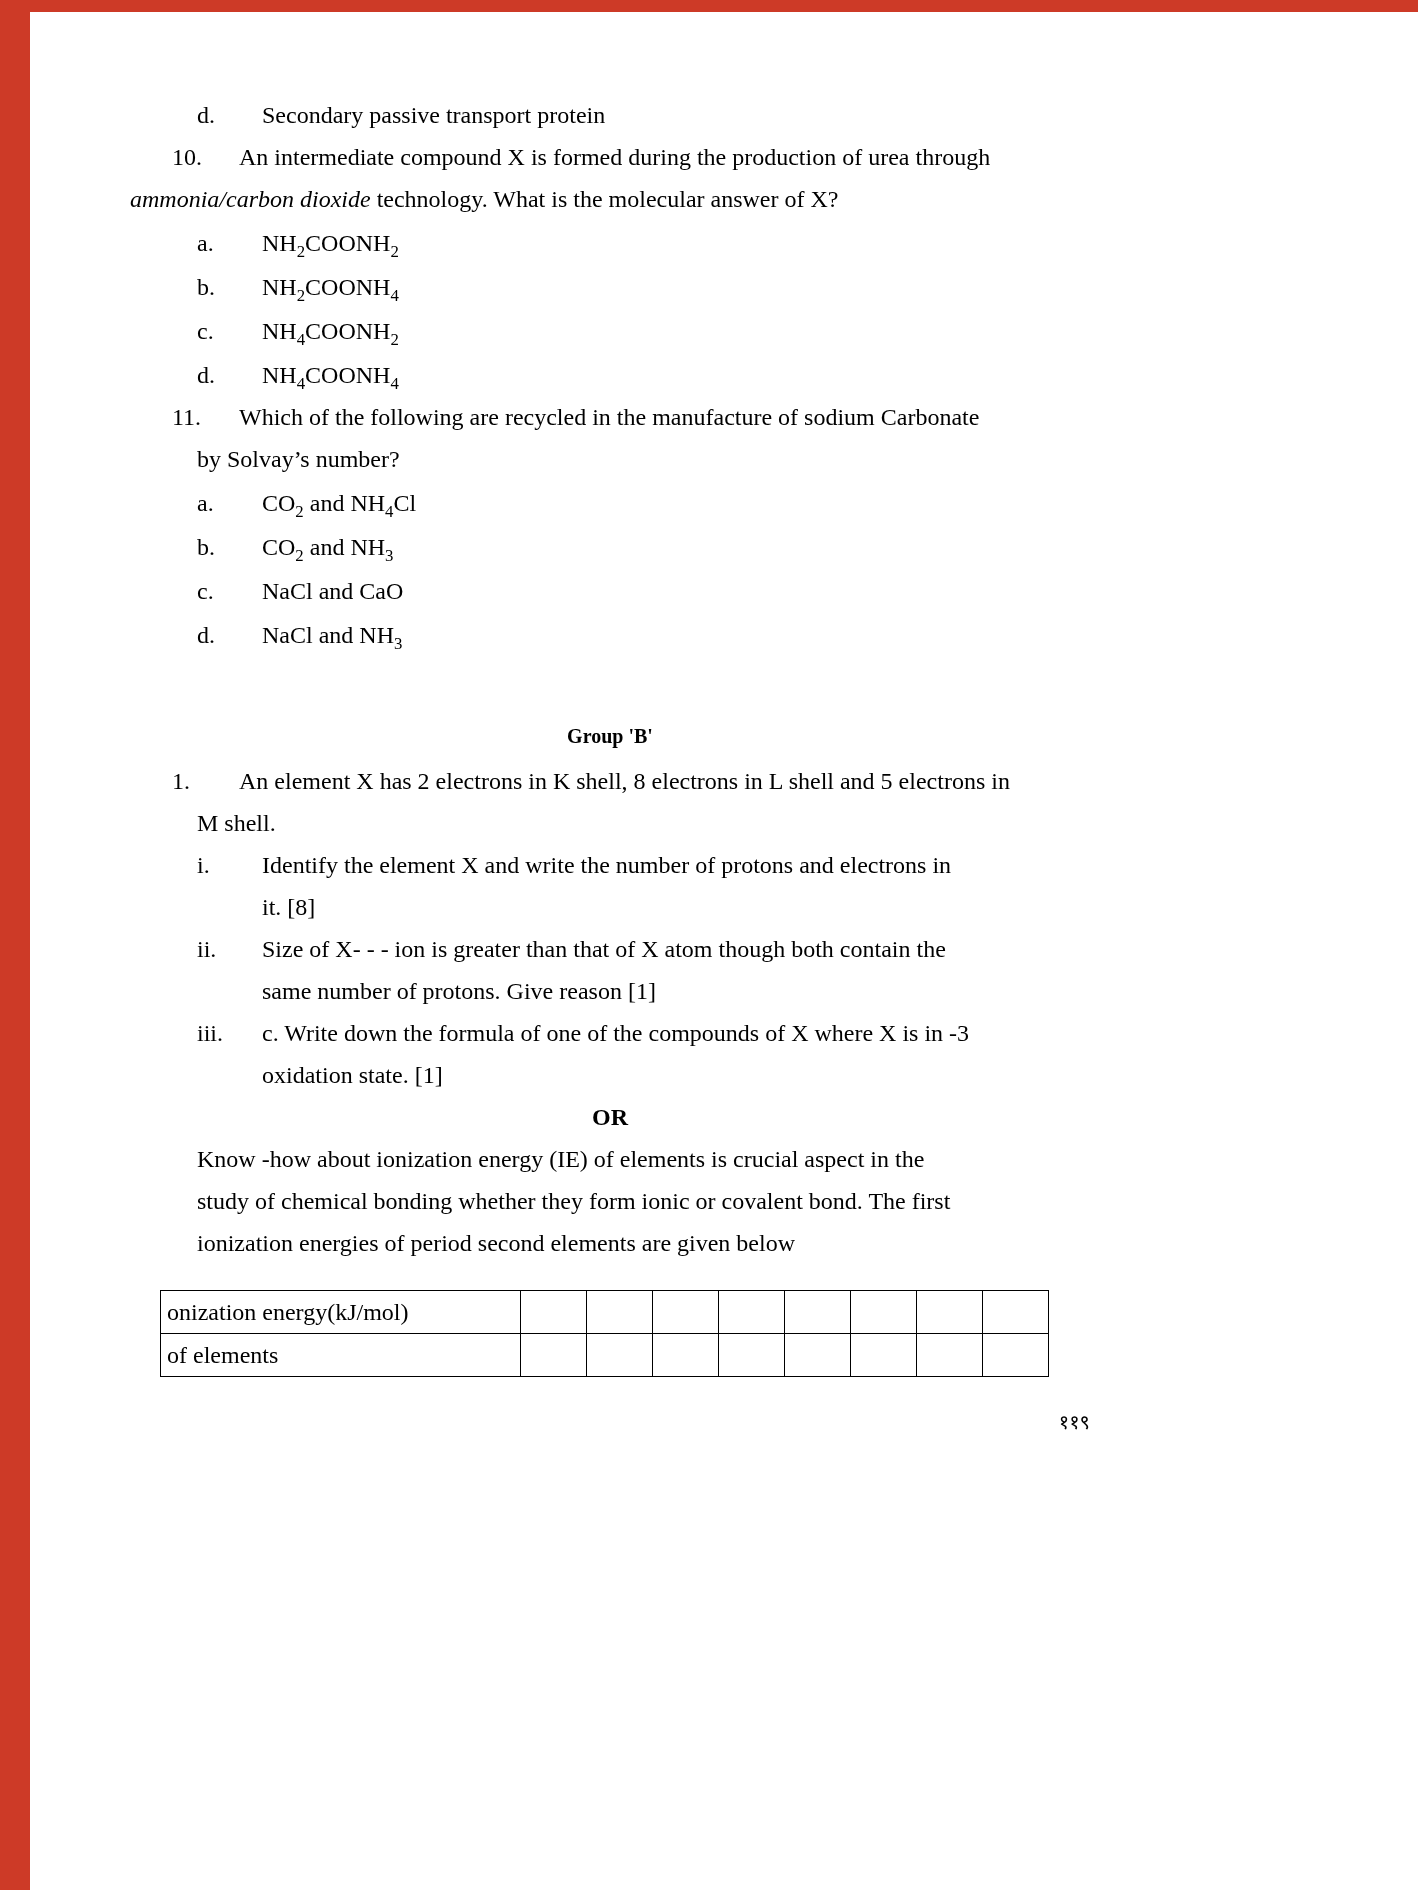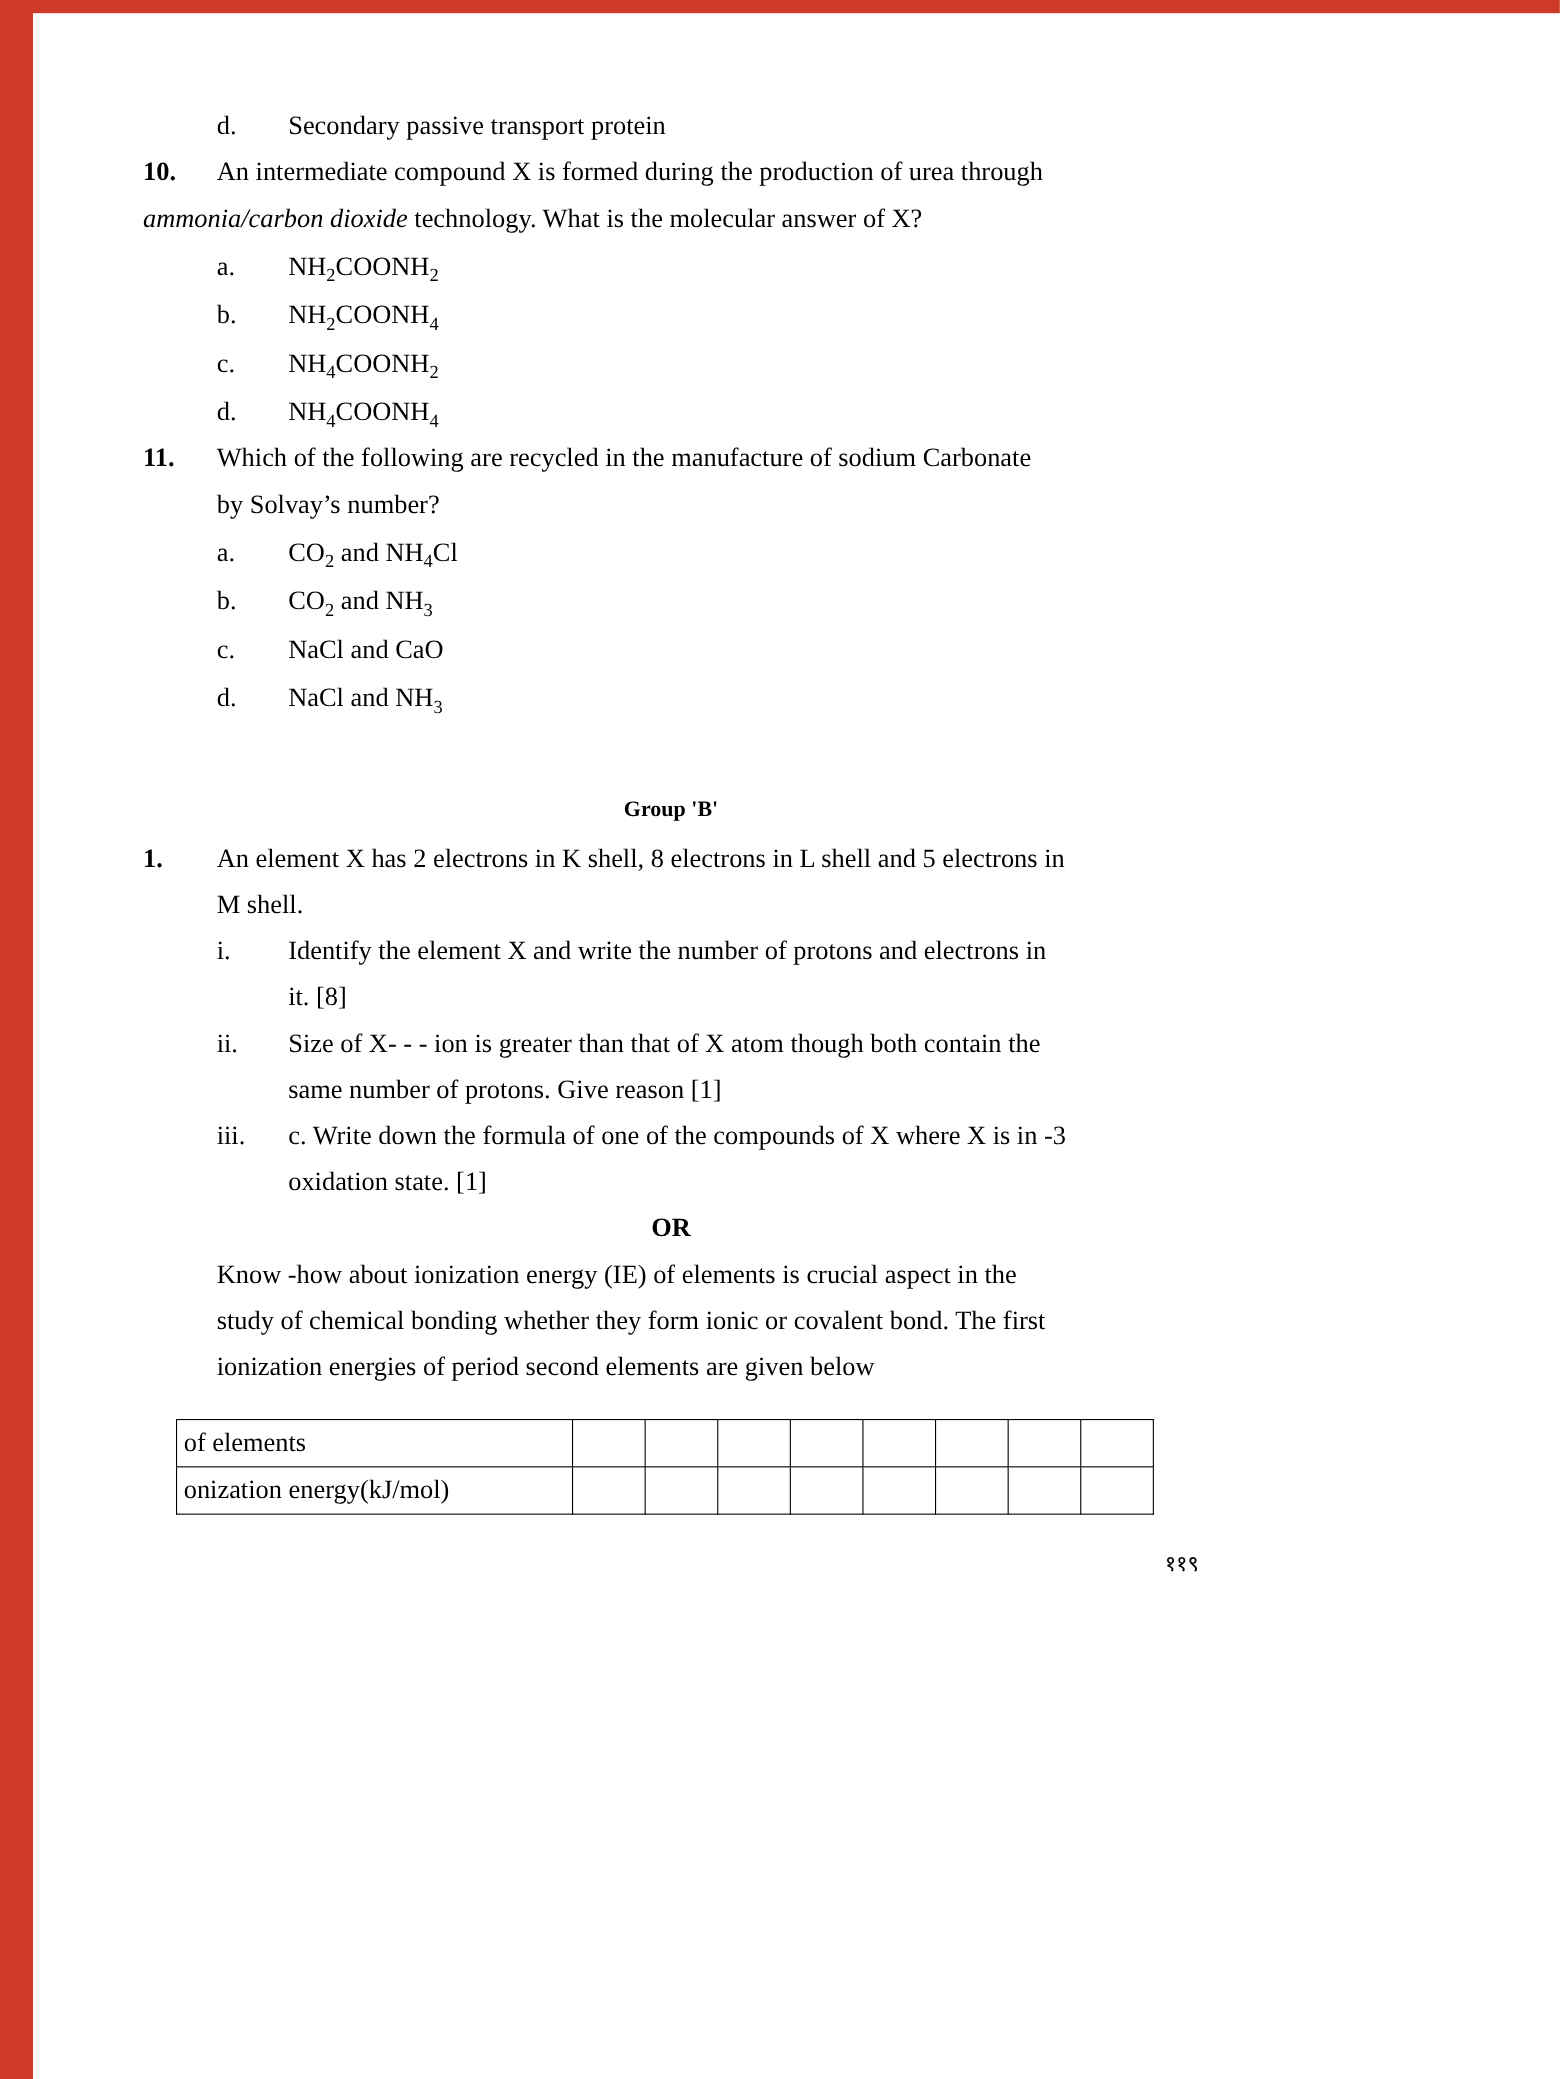--- a/index.html
+++ b/index.html
@@ -30,7 +30,7 @@
   }
   .i { font-style: italic; }
   .qrow { display: flex; }
-  .qnum { width: 67px; flex-shrink: 0; font-weight: bold; }
+  .qnum { width: 67px; flex-shrink: 0; font-weight: normal; margin-left: 42px; }
   .qbody { flex: 1; }
   .hang { margin-left: 67px; }
   .opt-row { display: flex; margin-left: 67px; margin-top: 2px; }

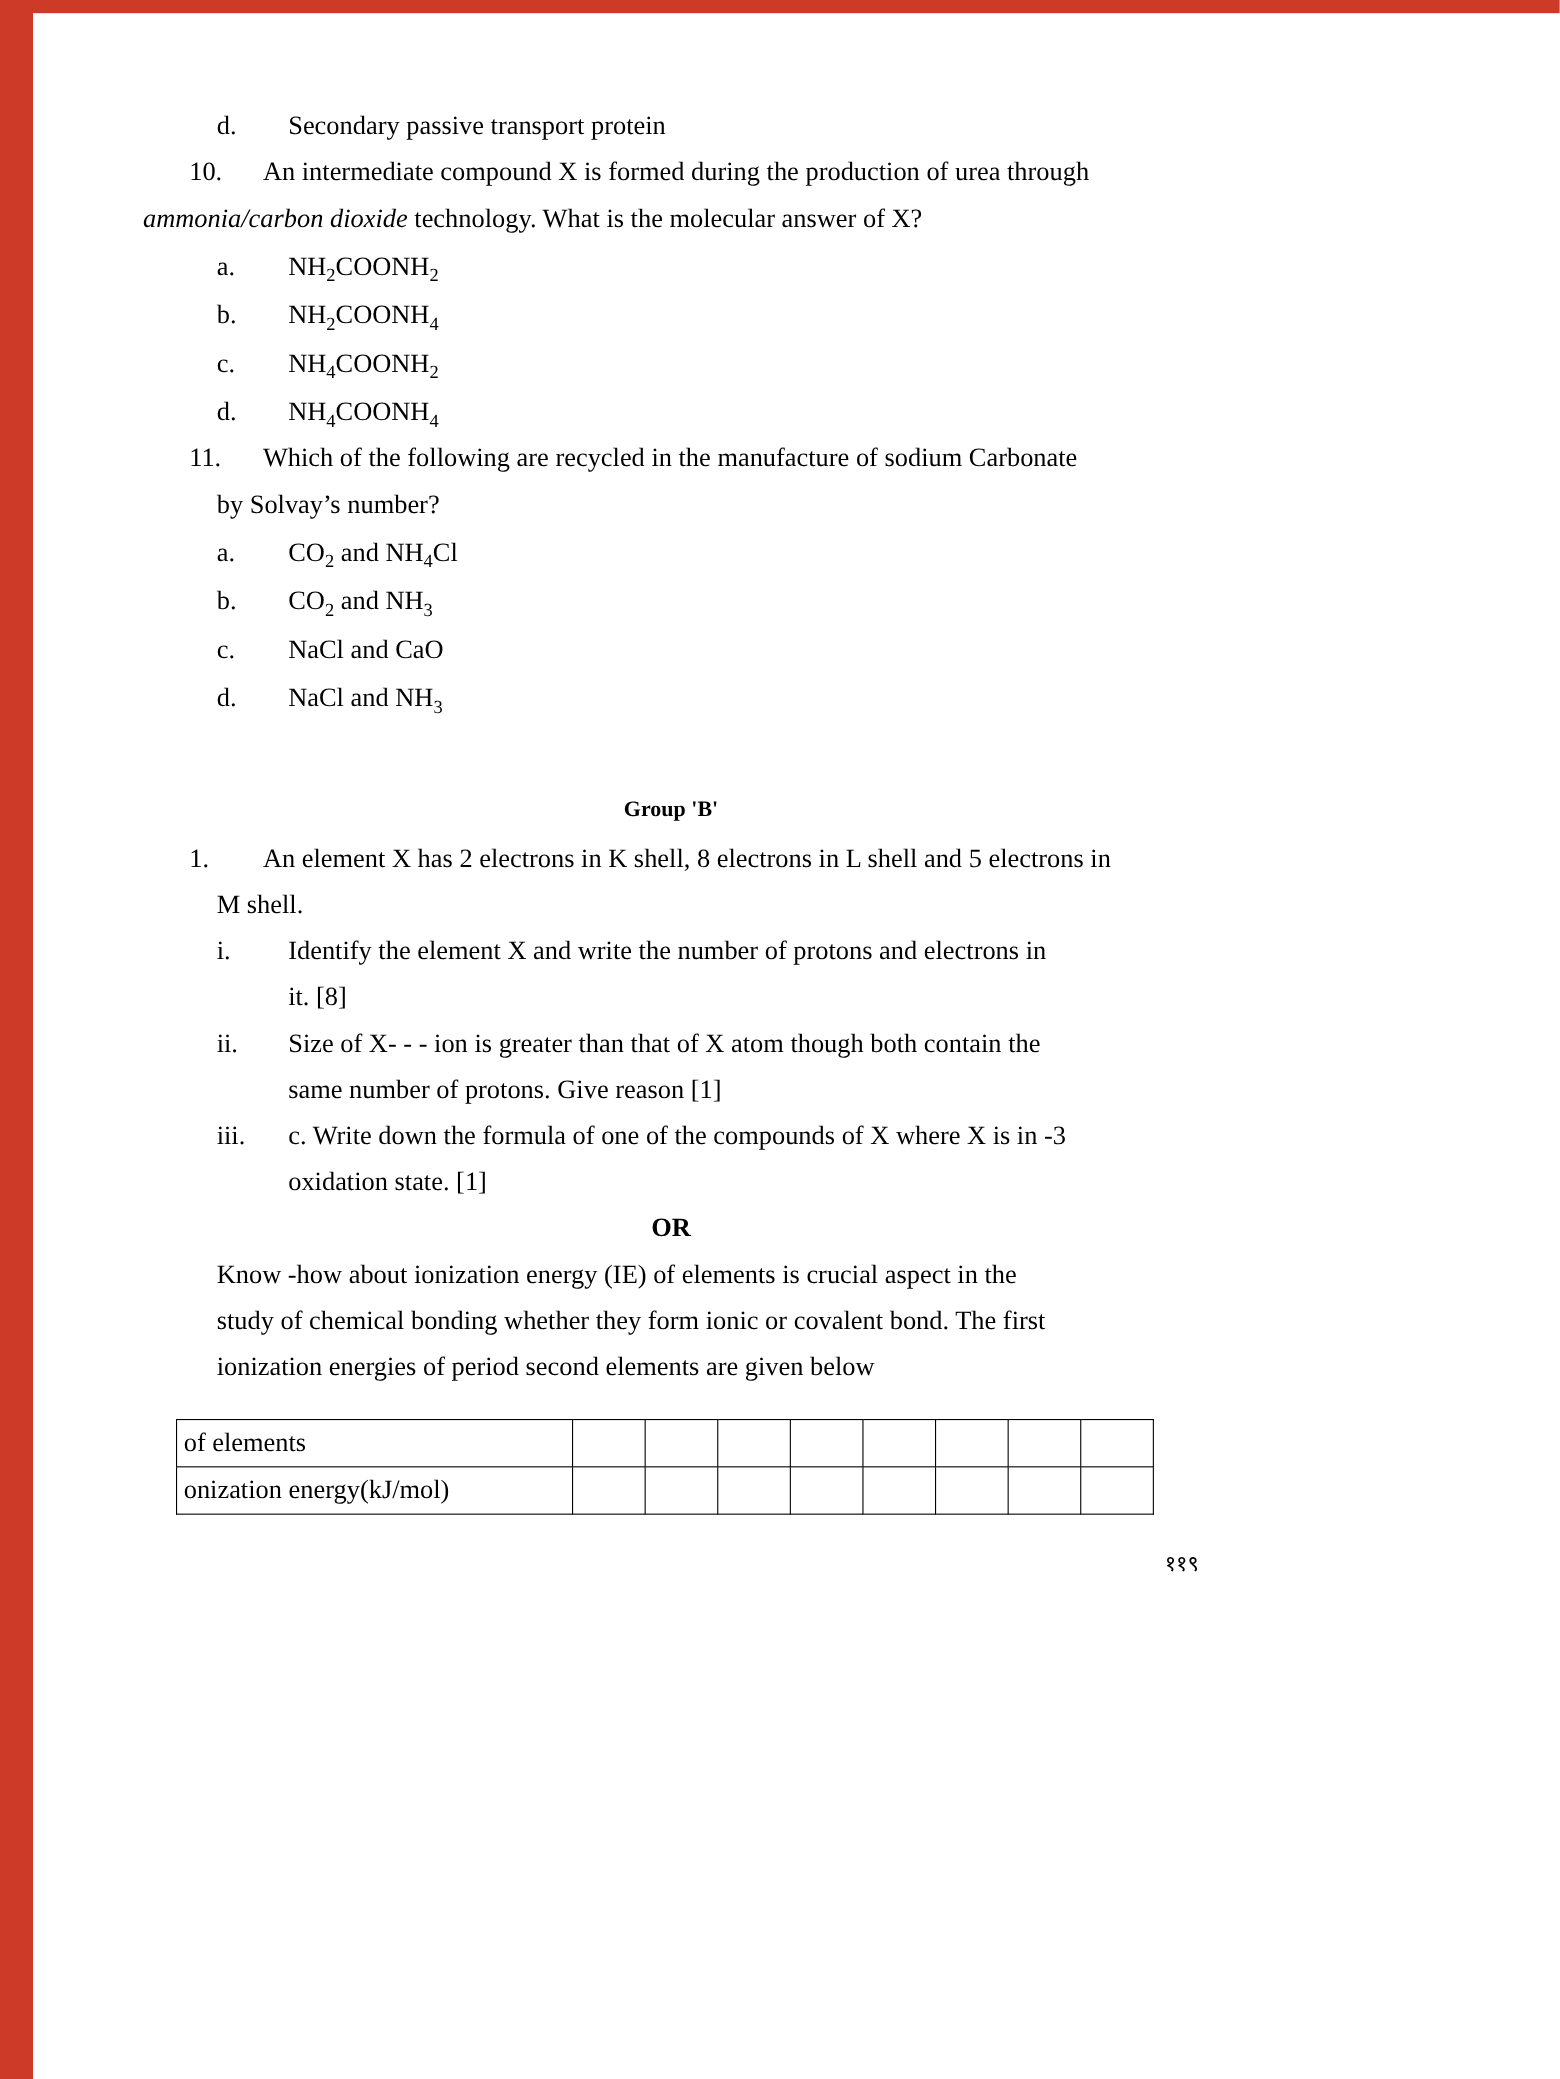--- a/index.html
+++ b/index.html
@@ -170,7 +170,7 @@
   <table class="ie-table">
     <tbody>
       <tr>
-        <td class="label-cell">of elements</td>
+        <td class="label-cell">onization energy(kJ/mol)</td>
 
       <td class="data-cell"></td>
           <td class="data-cell"></td>
@@ -182,7 +182,7 @@
           <td class="data-cell"></td>
         </tr>
       <tr>
-        <td class="label-cell">onization energy(kJ/mol)</td>
+        <td class="label-cell">of elements</td>
 
       <td class="data-cell"></td>
           <td class="data-cell"></td>

